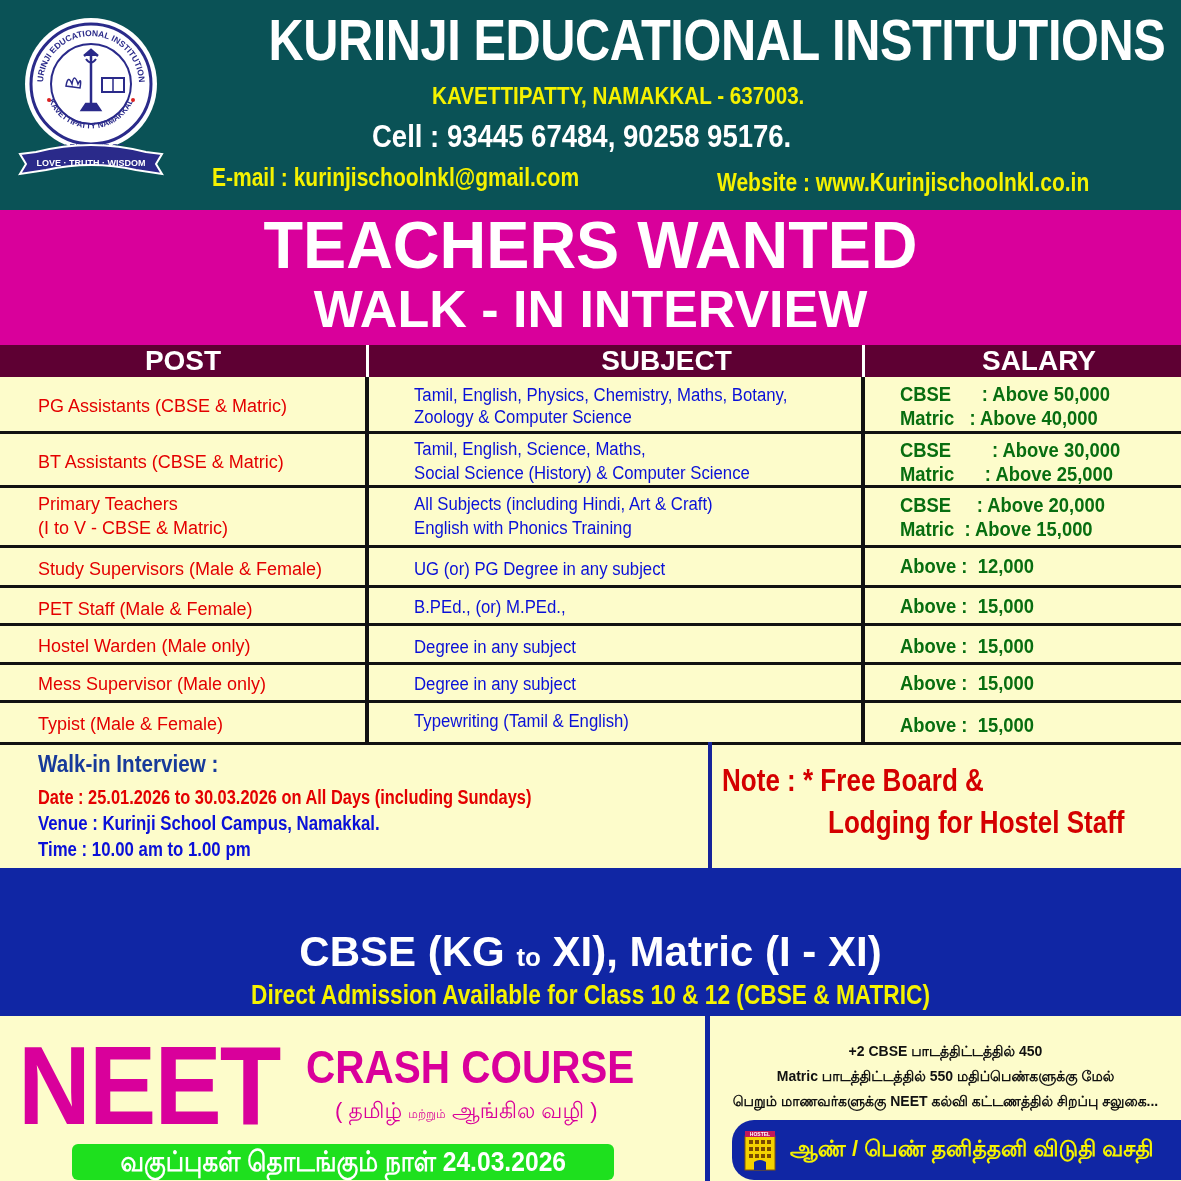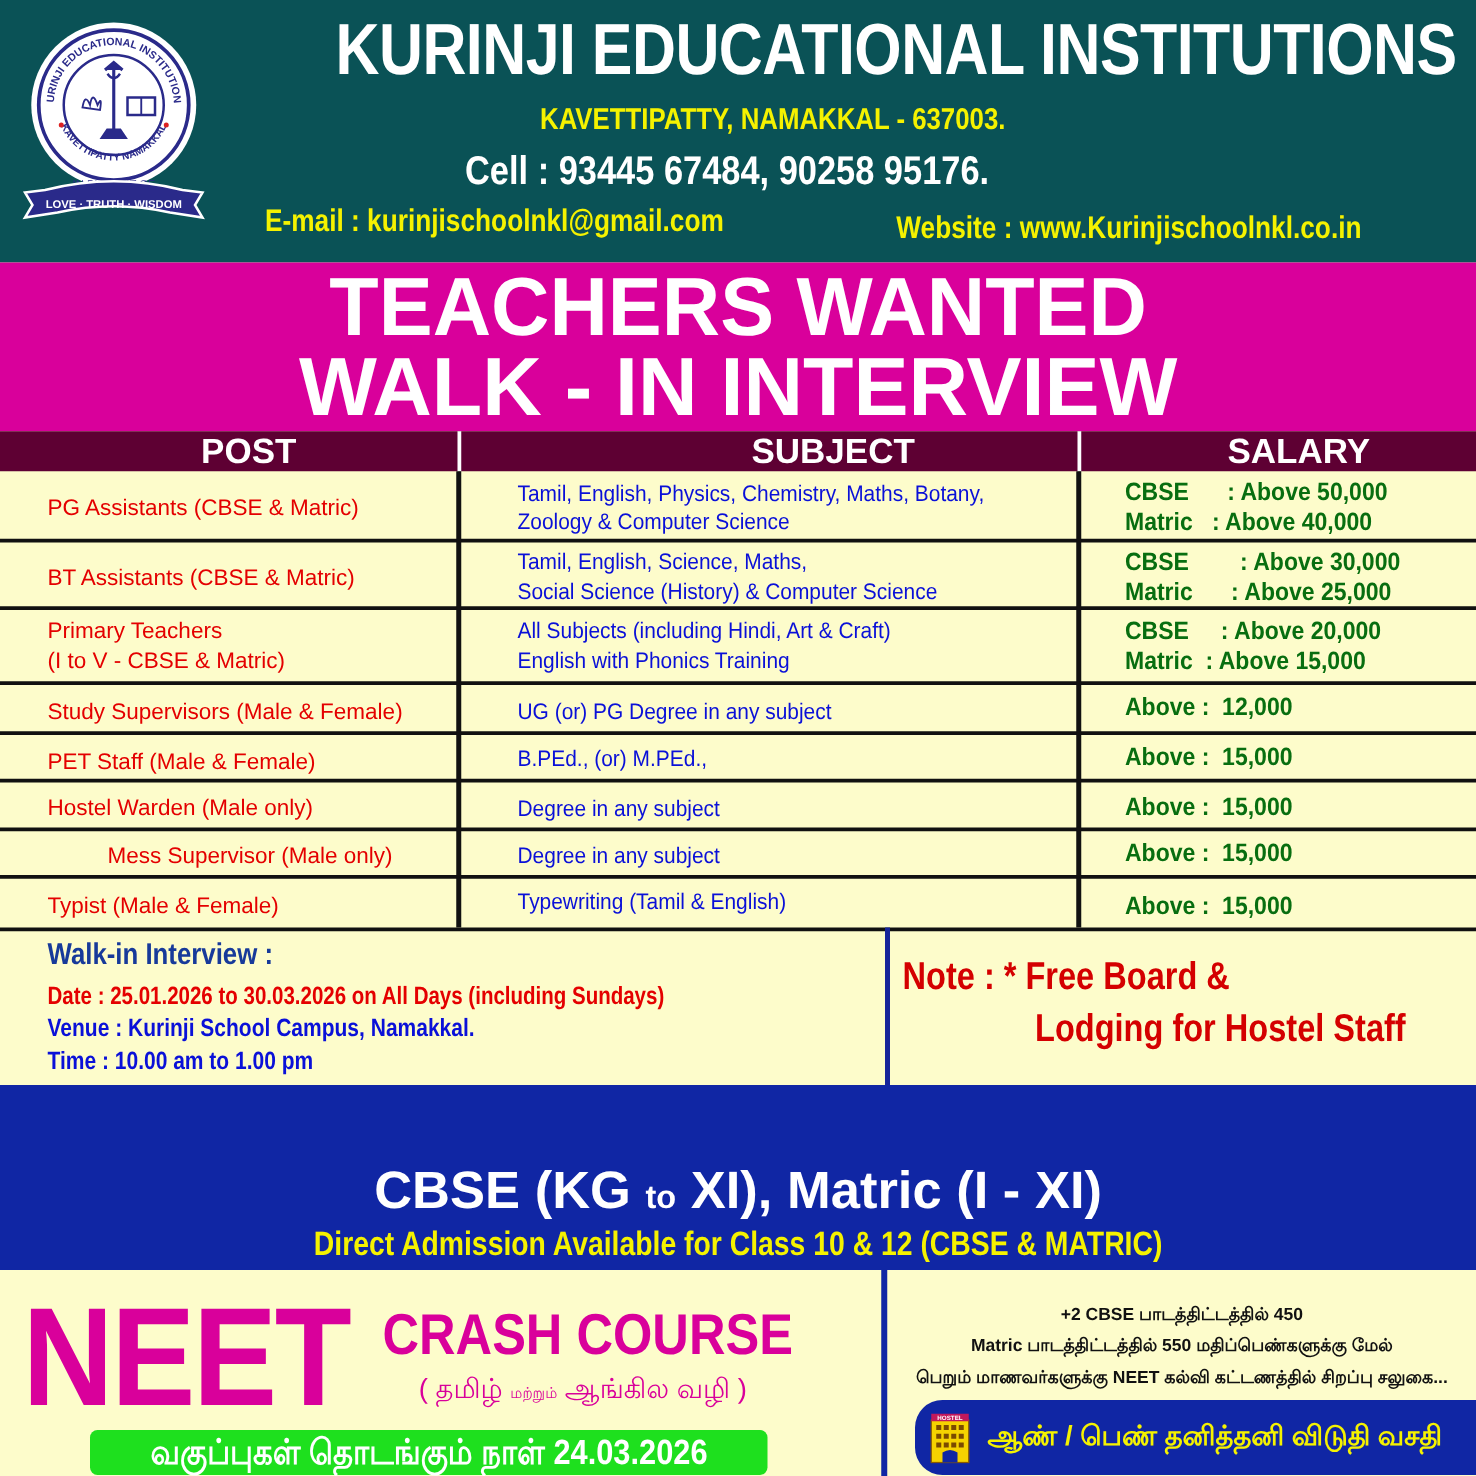--- a/index.html
+++ b/index.html
@@ -19,7 +19,7 @@
   
   .banner { position: absolute; left: 0; top: 210px; width: 1181px; height: 135px; background: #d9009b; text-align: center; color: #fff; font-weight: bold; }
   .banner .l1 { position: absolute; left: 0; width: 100%; top: 2px; font-size: 66px; line-height: 66px; transform: scaleX(0.98); }
-  .banner .l2 { position: absolute; left: 0; width: 100%; top: 66px; font-size: 66px; line-height: 66px; }
+  .banner .l2 { position: absolute; left: 0; width: 100%; top: 66px; font-size: 52px; line-height: 66px; }
 
   
   .thead { position: absolute; left: 0; top: 345px; width: 1181px; height: 32px; background: #5e0033; color: #fff; font-weight: bold; font-size: 28px; }

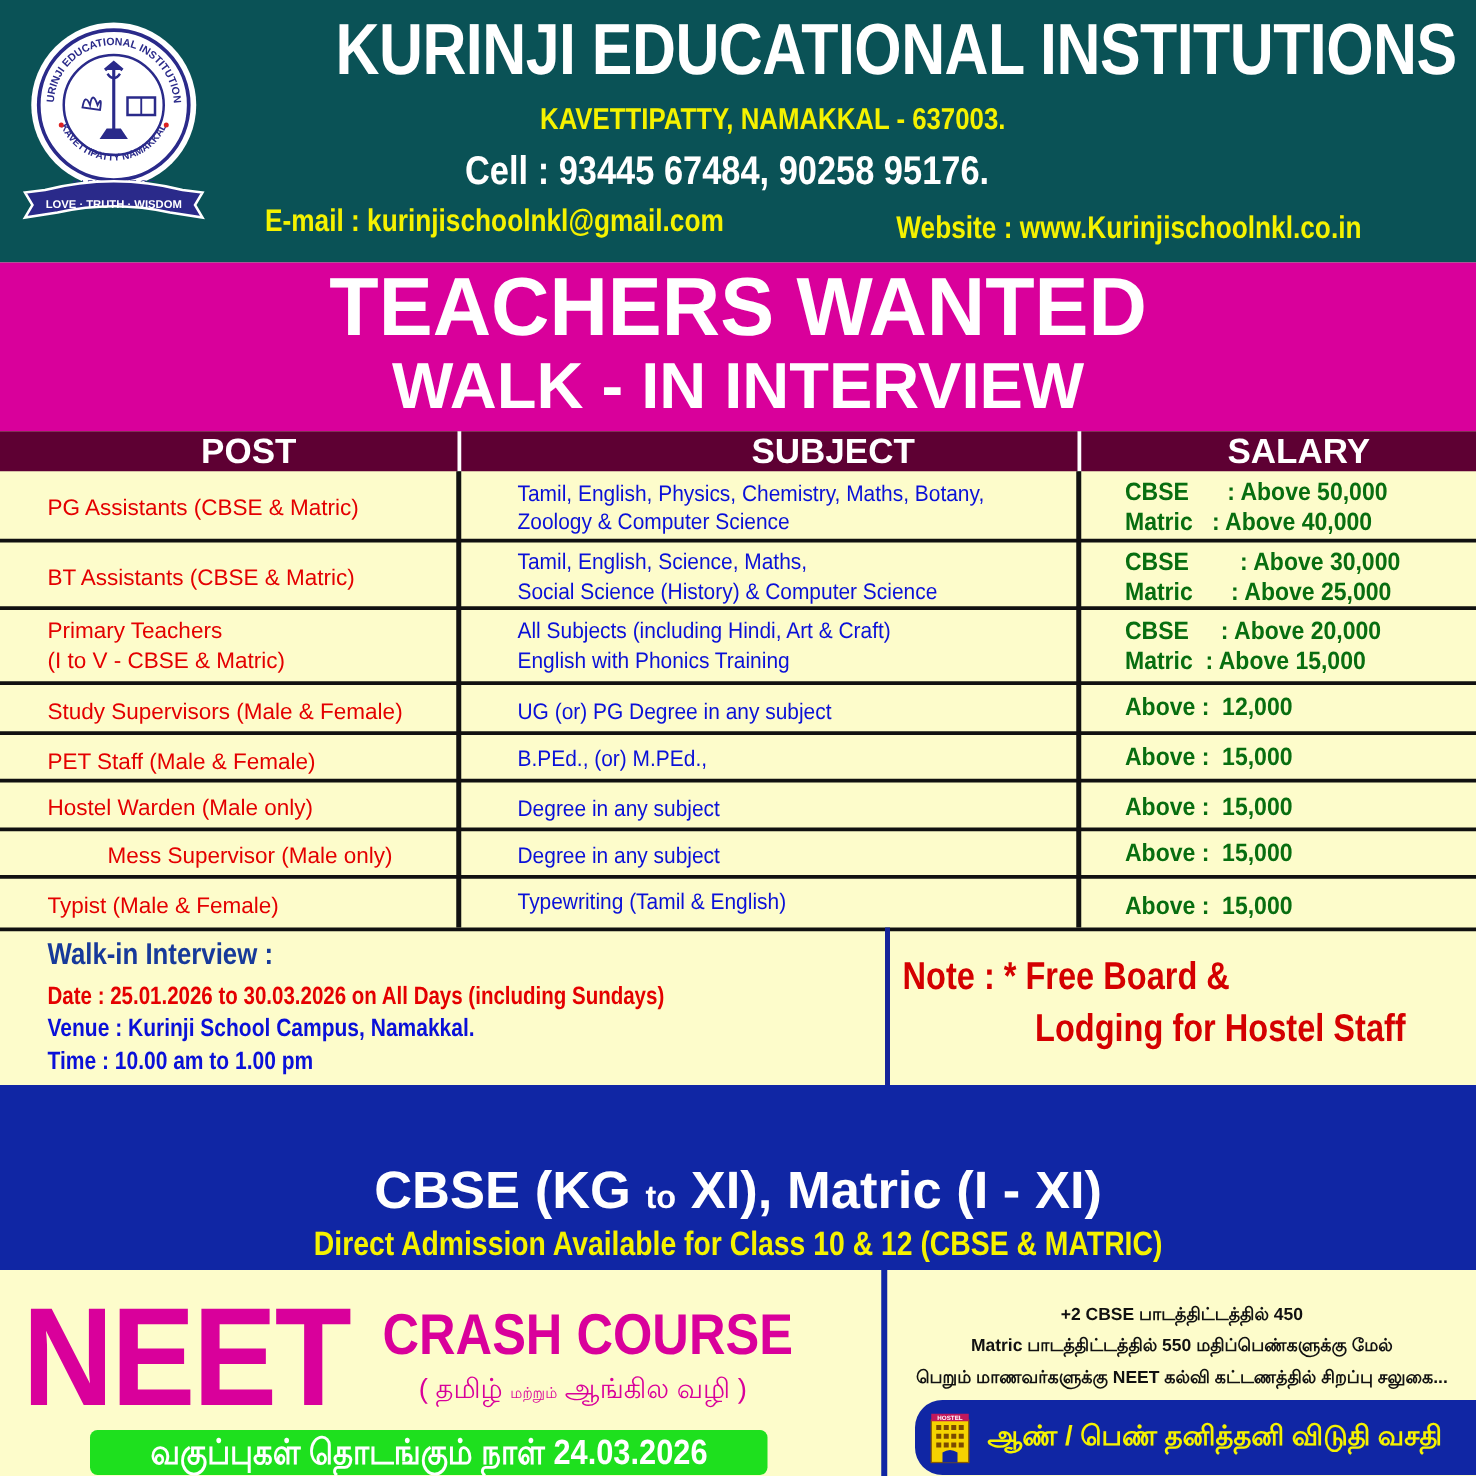--- a/index.html
+++ b/index.html
@@ -105,7 +105,7 @@
 </div>
 
 <div class="thead">
-  <div style="left:16px;width:366px;">POST</div>
+  <div style="left:0;width:366px;">POST</div>
   <div class="sep" style="left:366px;"></div>
   <div style="left:369px;width:595px;">SUBJECT</div>
   <div class="sep" style="left:862px;"></div>

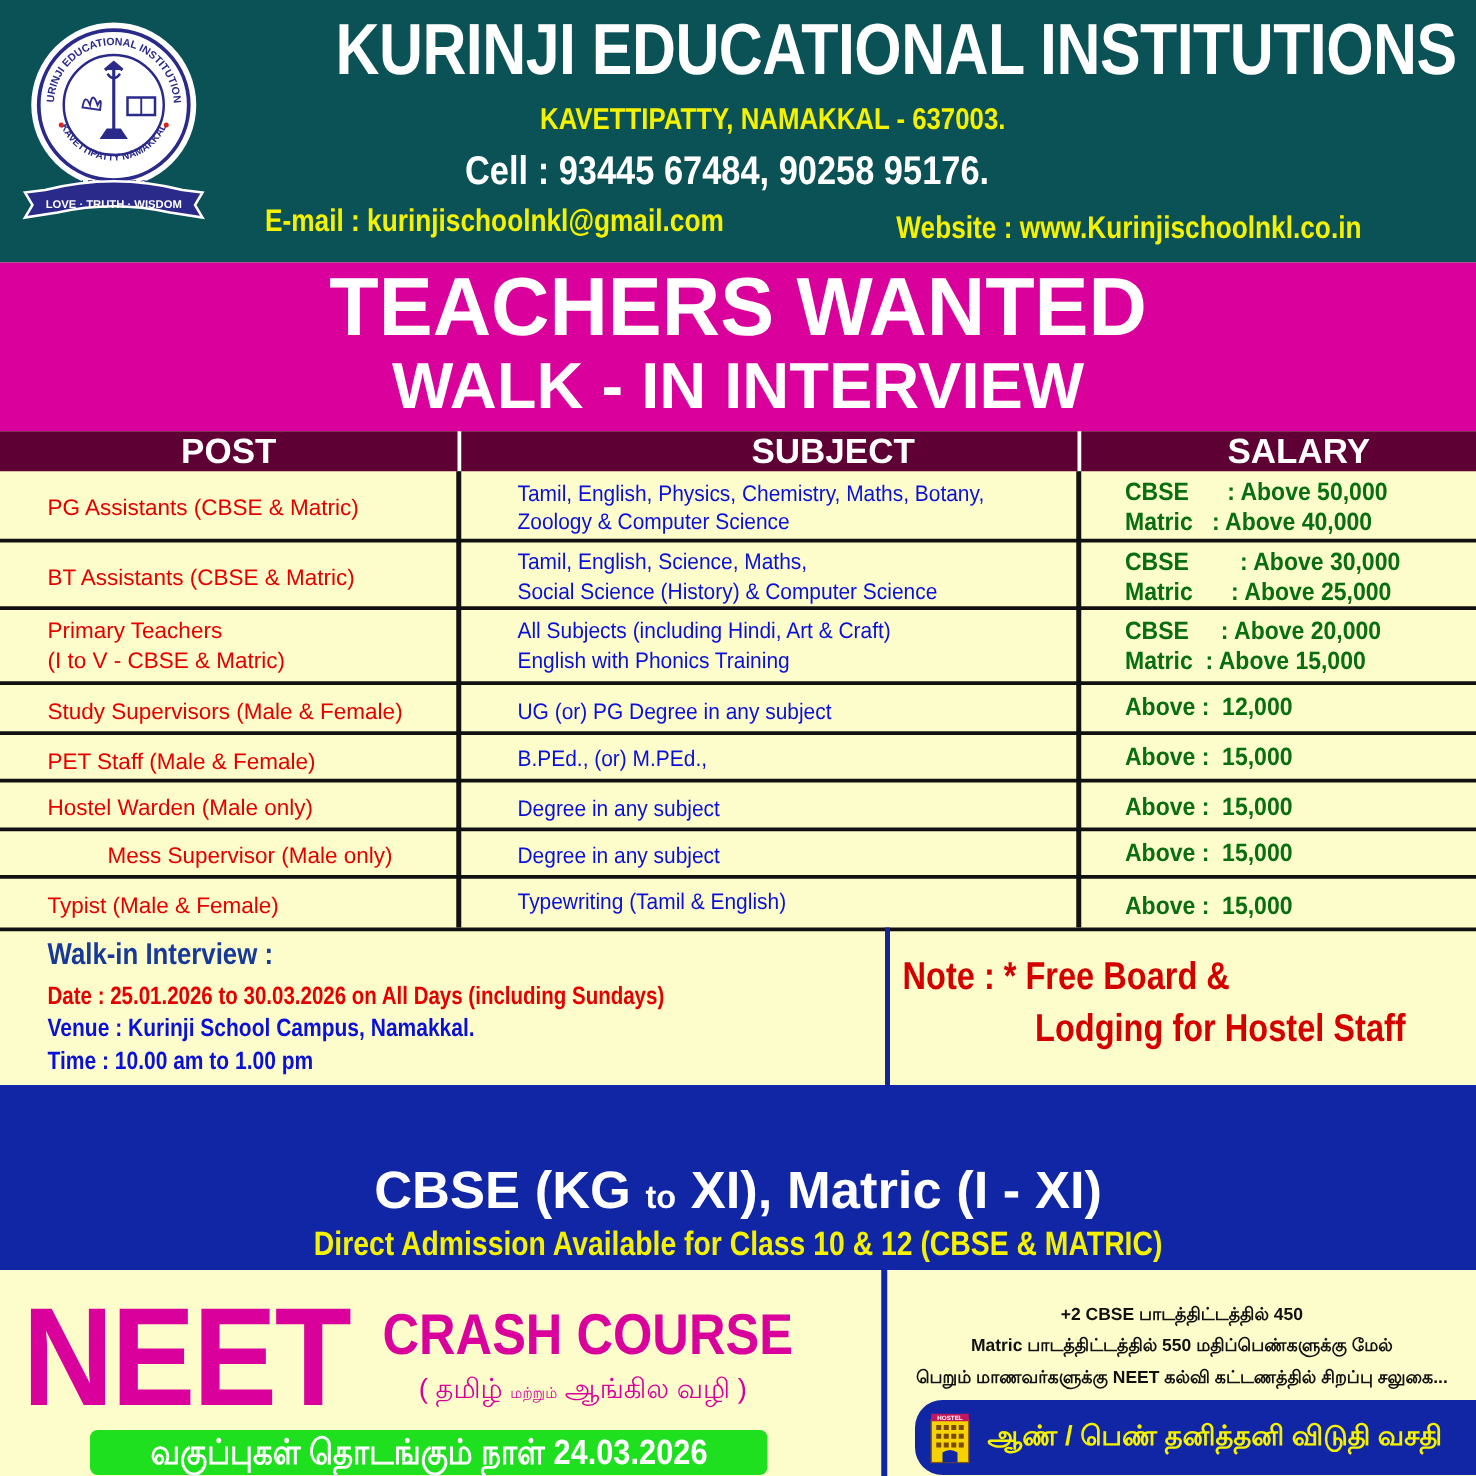--- a/index.html
+++ b/index.html
@@ -158,7 +158,7 @@
   <div class="cell-sal" style="top:8px;">Above :  15,000</div>
 </div>
 <div class="row" style="top:665px;height:38px;">
-  <div class="cell-post" style="top:7px;margin-left:48px;">Mess Supervisor (Male only)</div>
+  <div class="cell-post" style="top:7px;">Mess Supervisor (Male only)</div>
   <div class="cell-subj" style="top:8px;">Degree in any subject</div>
   <div class="cell-sal" style="top:6px;">Above :  15,000</div>
 </div>

